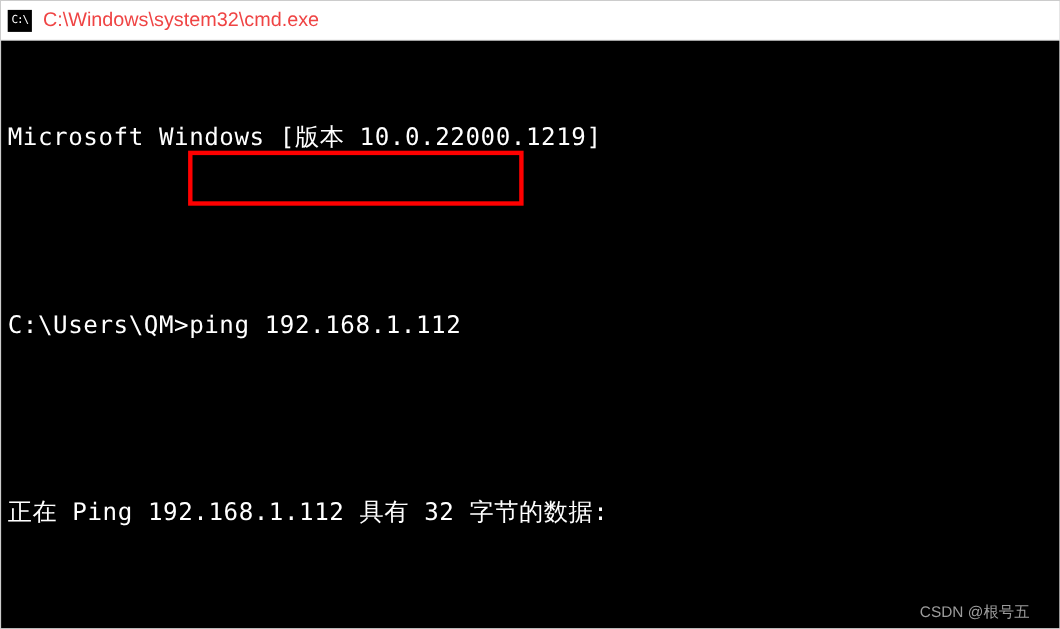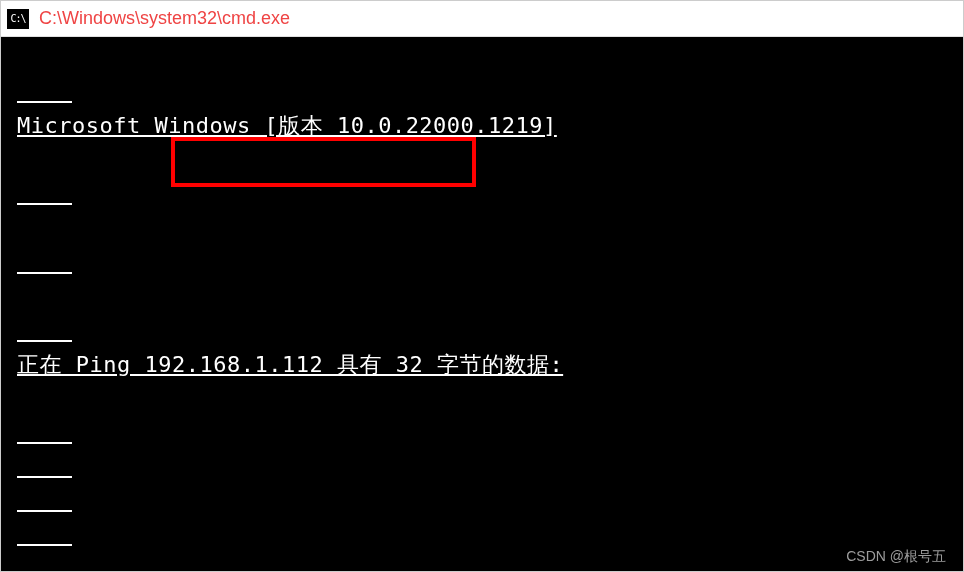--- a/index.html
+++ b/index.html
@@ -53,7 +53,7 @@
       flex: 1;
       background: #000000;
       color: #ffffff;
-      padding: 4px 16px;
+      padding: 4px 6px;
       font-size: 22px;
       line-height: 1.55;
       white-space: pre;
@@ -61,7 +61,6 @@
       font-family: "NSimSun", "SimSun", Consolas, monospace;
       letter-spacing: 0.5px;
       position: relative;
-      text-decoration: underline;
     }
     .line {
       display: block;

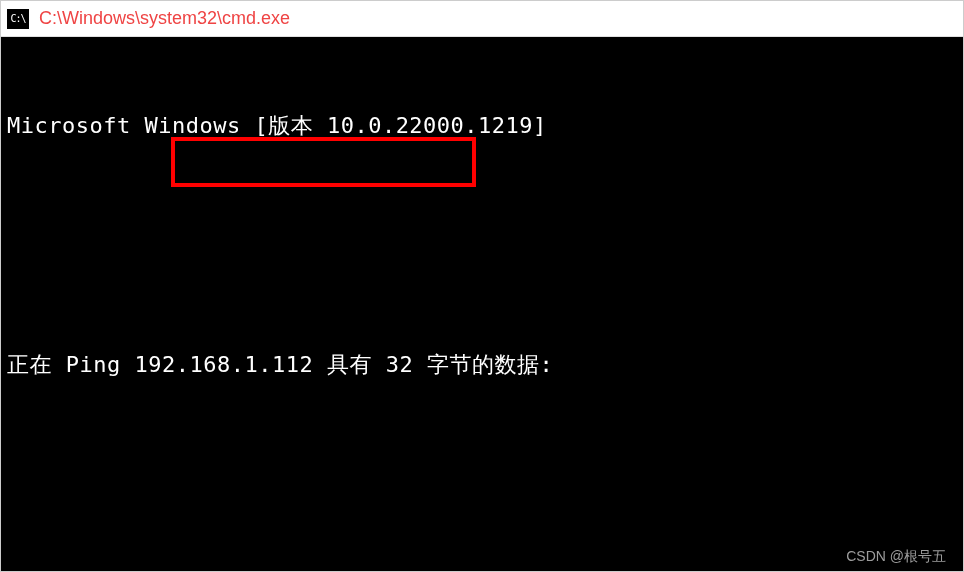--- a/index.html
+++ b/index.html
@@ -91,6 +91,7 @@
   <div class="terminal">
     <span class="line">Microsoft Windows [版本 10.0.22000.1219]</span>
     <span class="line"></span>
+    <span class="line">C:\Users\QM&gt;ping 192.168.1.112</span>
     <span class="line"></span>
     <span class="line">正在 Ping 192.168.1.112 具有 32 字节的数据:</span>
     

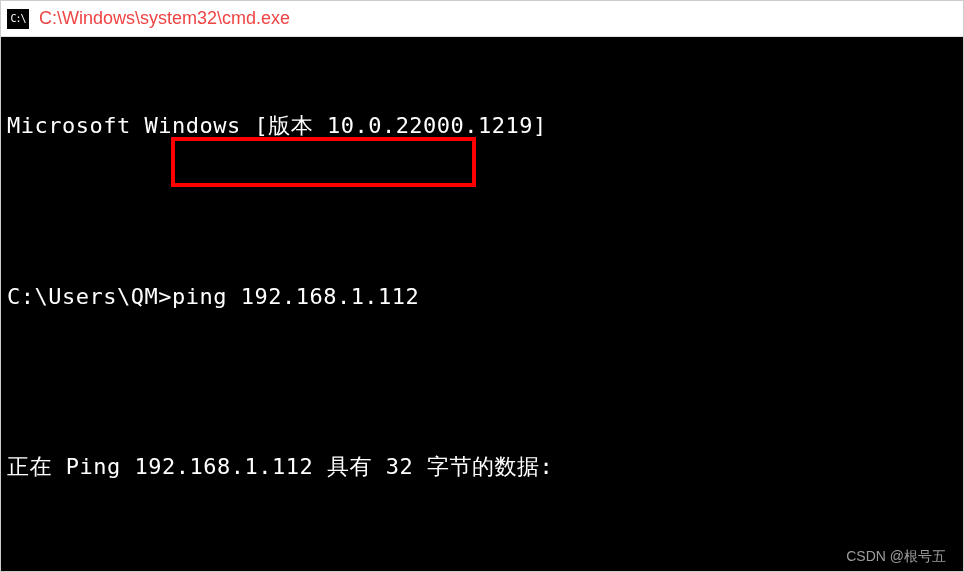--- a/index.html
+++ b/index.html
@@ -73,7 +73,7 @@
     .watermark {
       position: absolute;
       bottom: 6px;
-      right: 18px;
+      right: 28px;
       color: #b8b8b8;
       font-size: 14px;
       font-family: "Microsoft YaHei", sans-serif;

